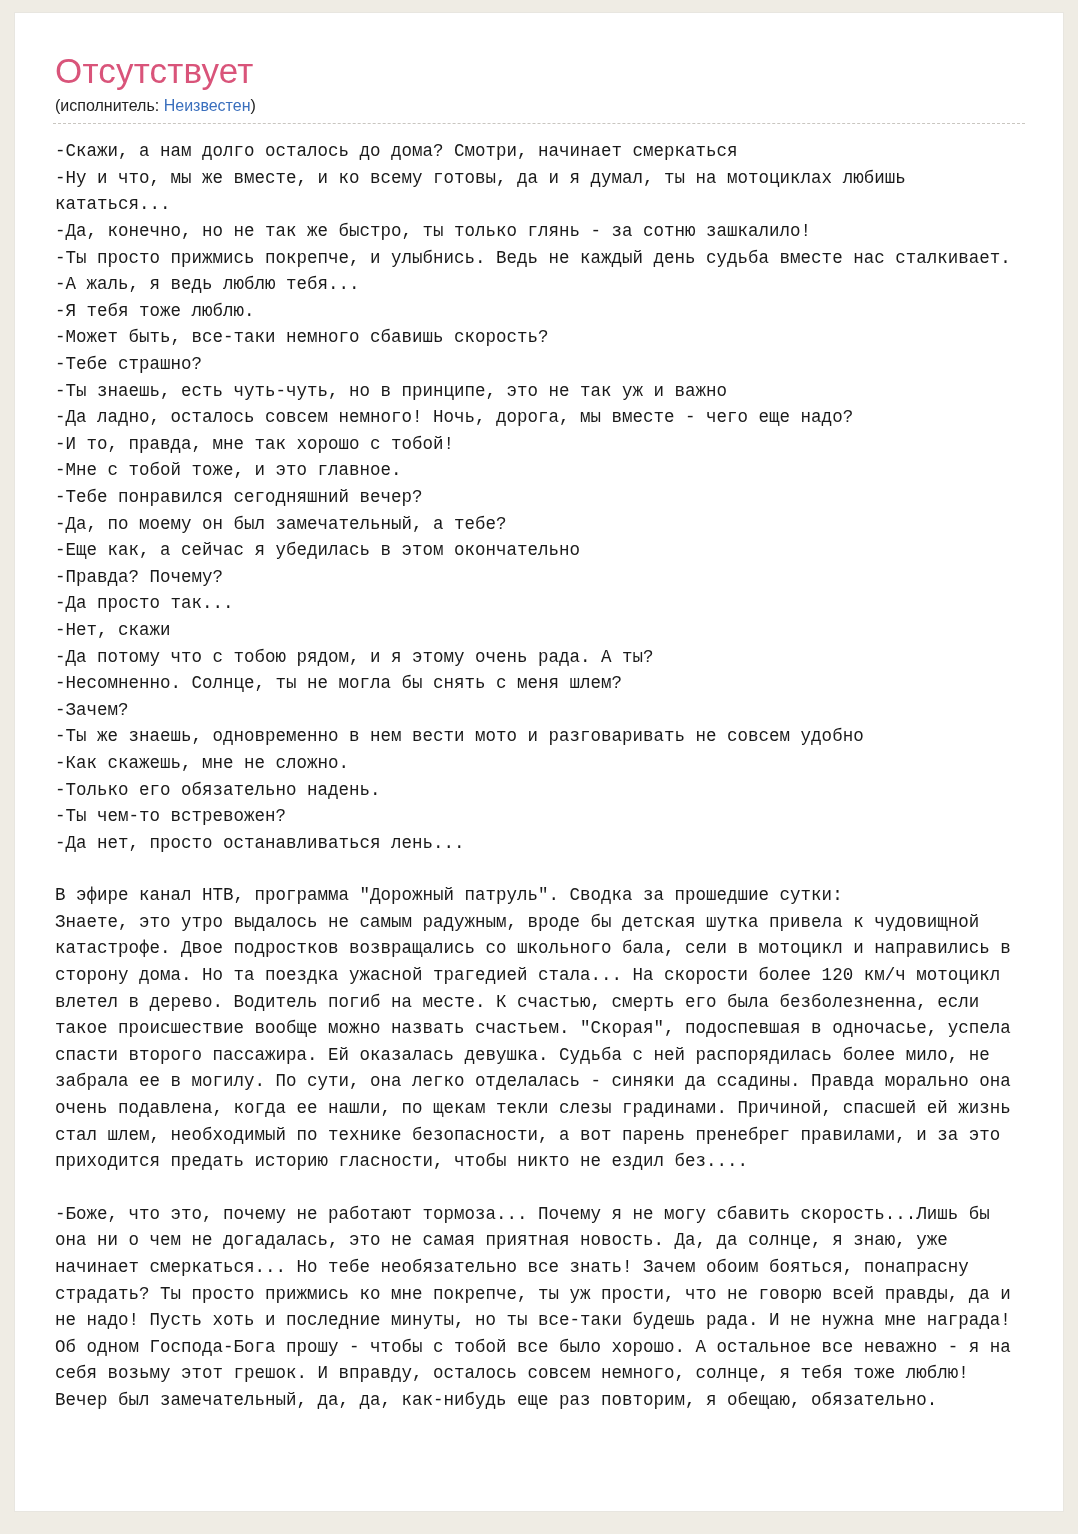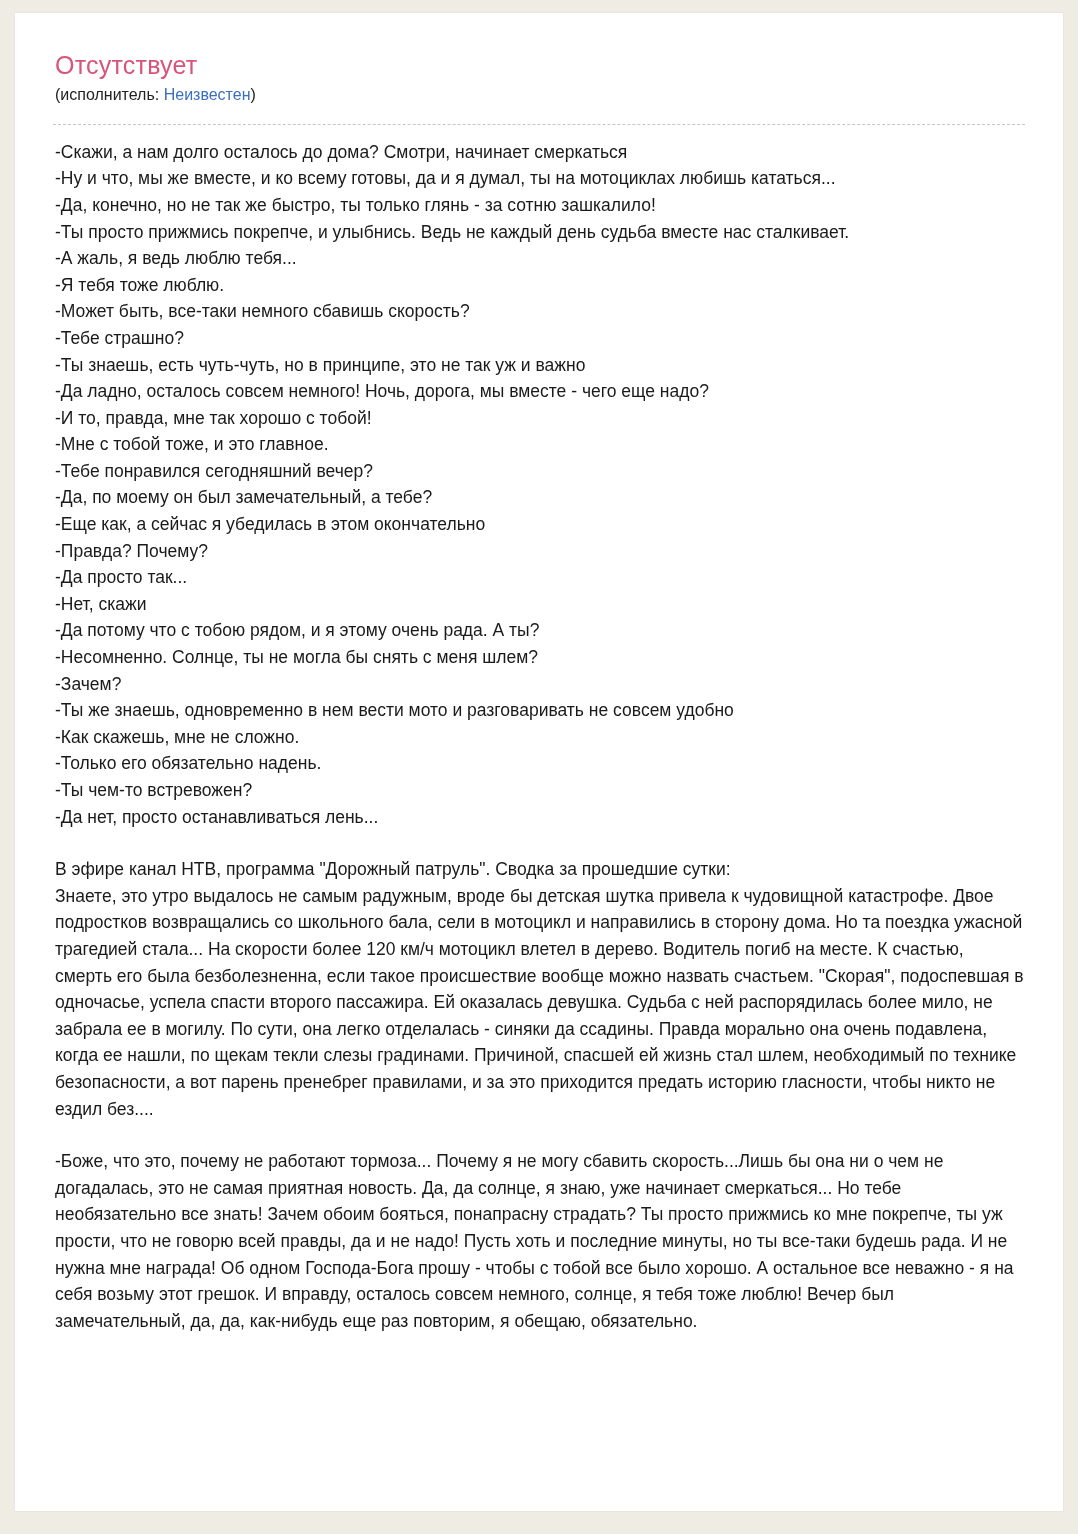--- a/index.html
+++ b/index.html
@@ -23,7 +23,7 @@
   }
   .song-title {
     color: #d9547a;
-    font-size: 25px;
+    font-size: 35px;
     line-height: 1.15;
     font-weight: normal;
     margin: 8px 0 6px 2px;

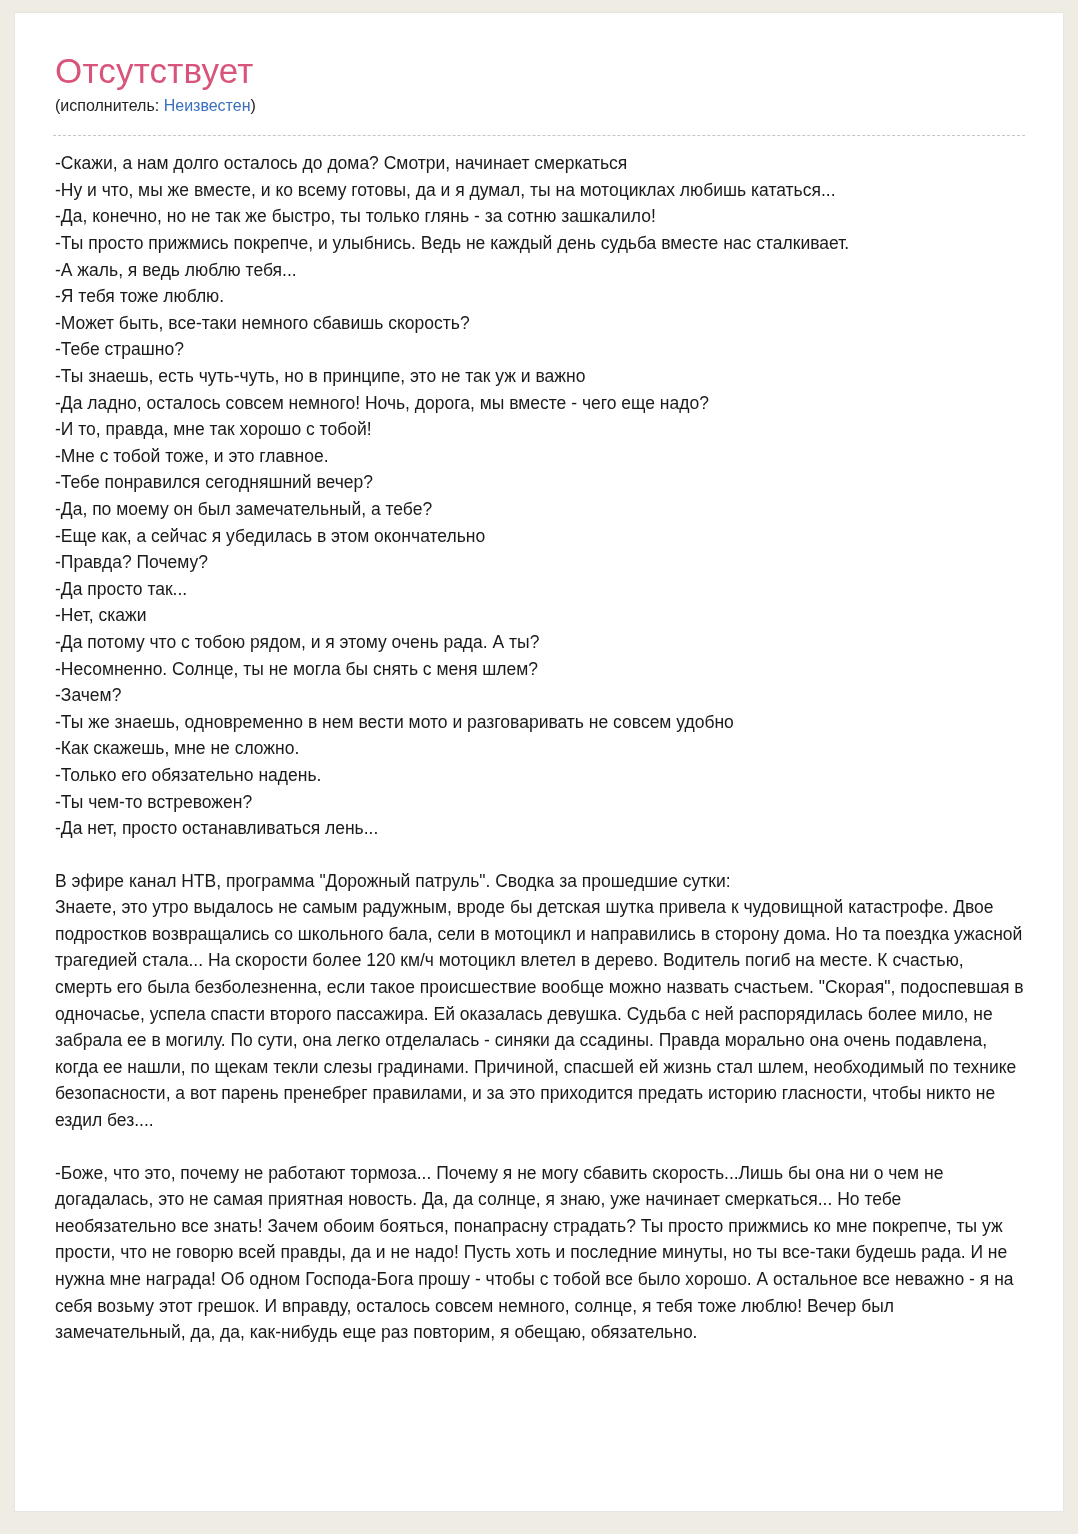--- a/index.html
+++ b/index.html
@@ -32,7 +32,7 @@
   .artist-line {
     font-size: 16px;
     color: #222;
-    margin: 0 0 20px 2px;
+    margin: 0 0 8px 2px;
   }
   .artist-line a {
     color: #3a6fbd;

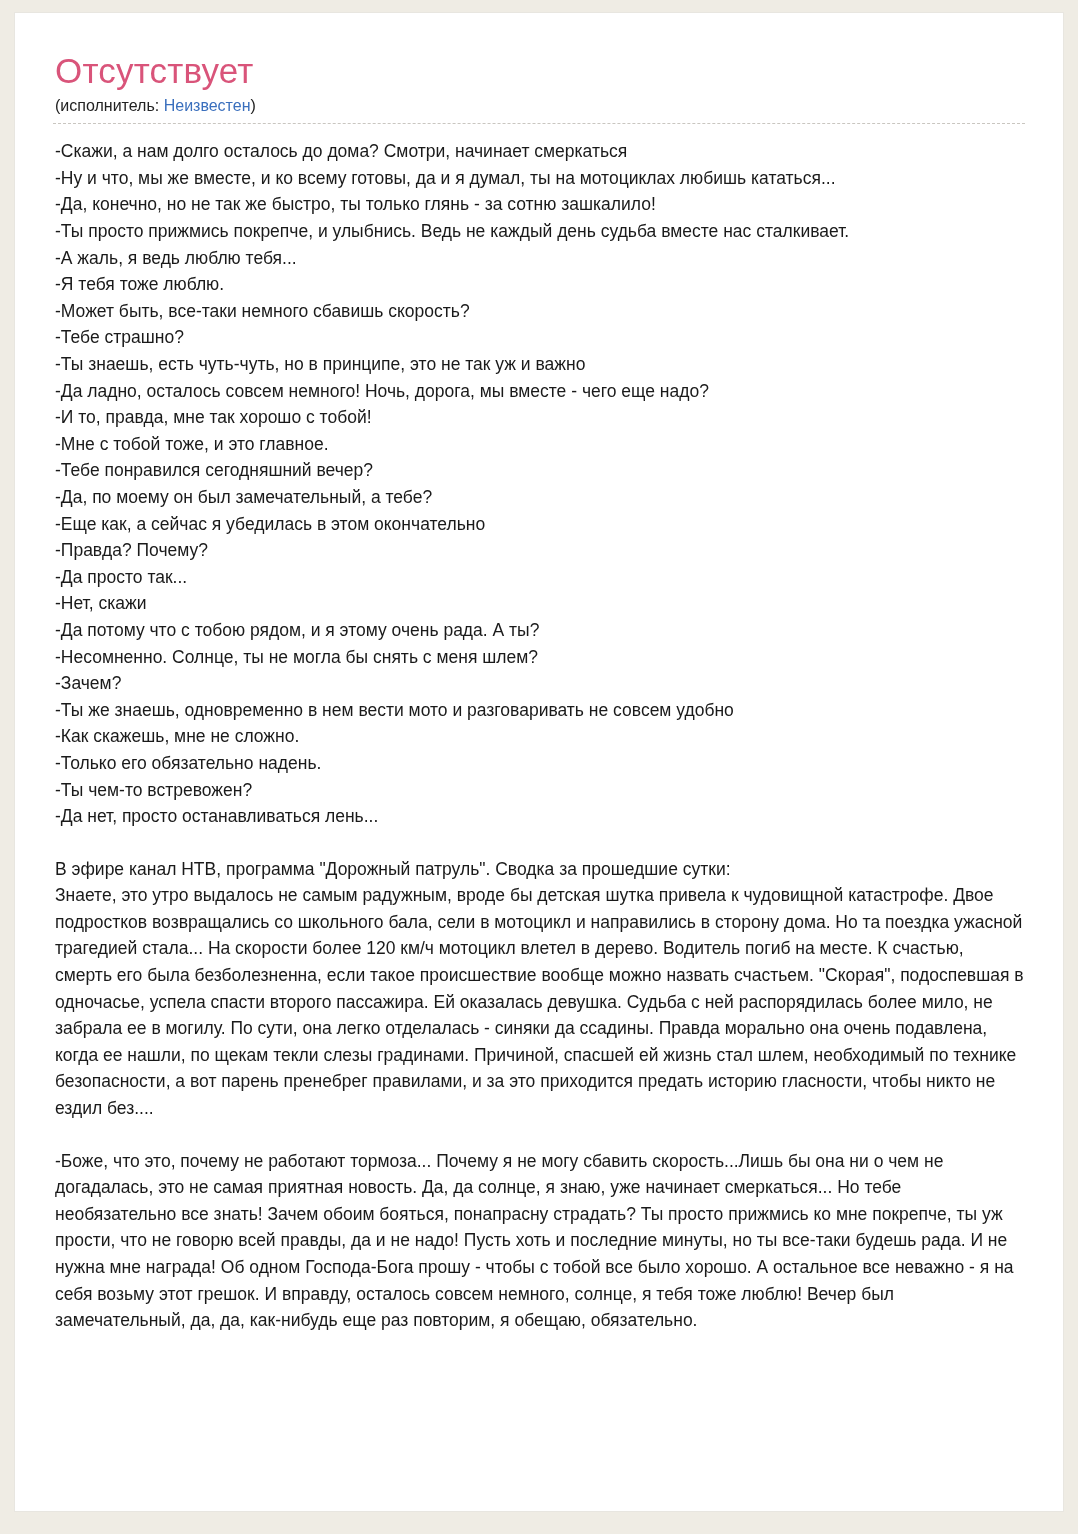--- a/index.html
+++ b/index.html
@@ -53,6 +53,7 @@
   }
   .block {
     margin-bottom: 0;
+    font-family: Liberation Mono, monospace;
   }
   .gap {
     height: 26px;

